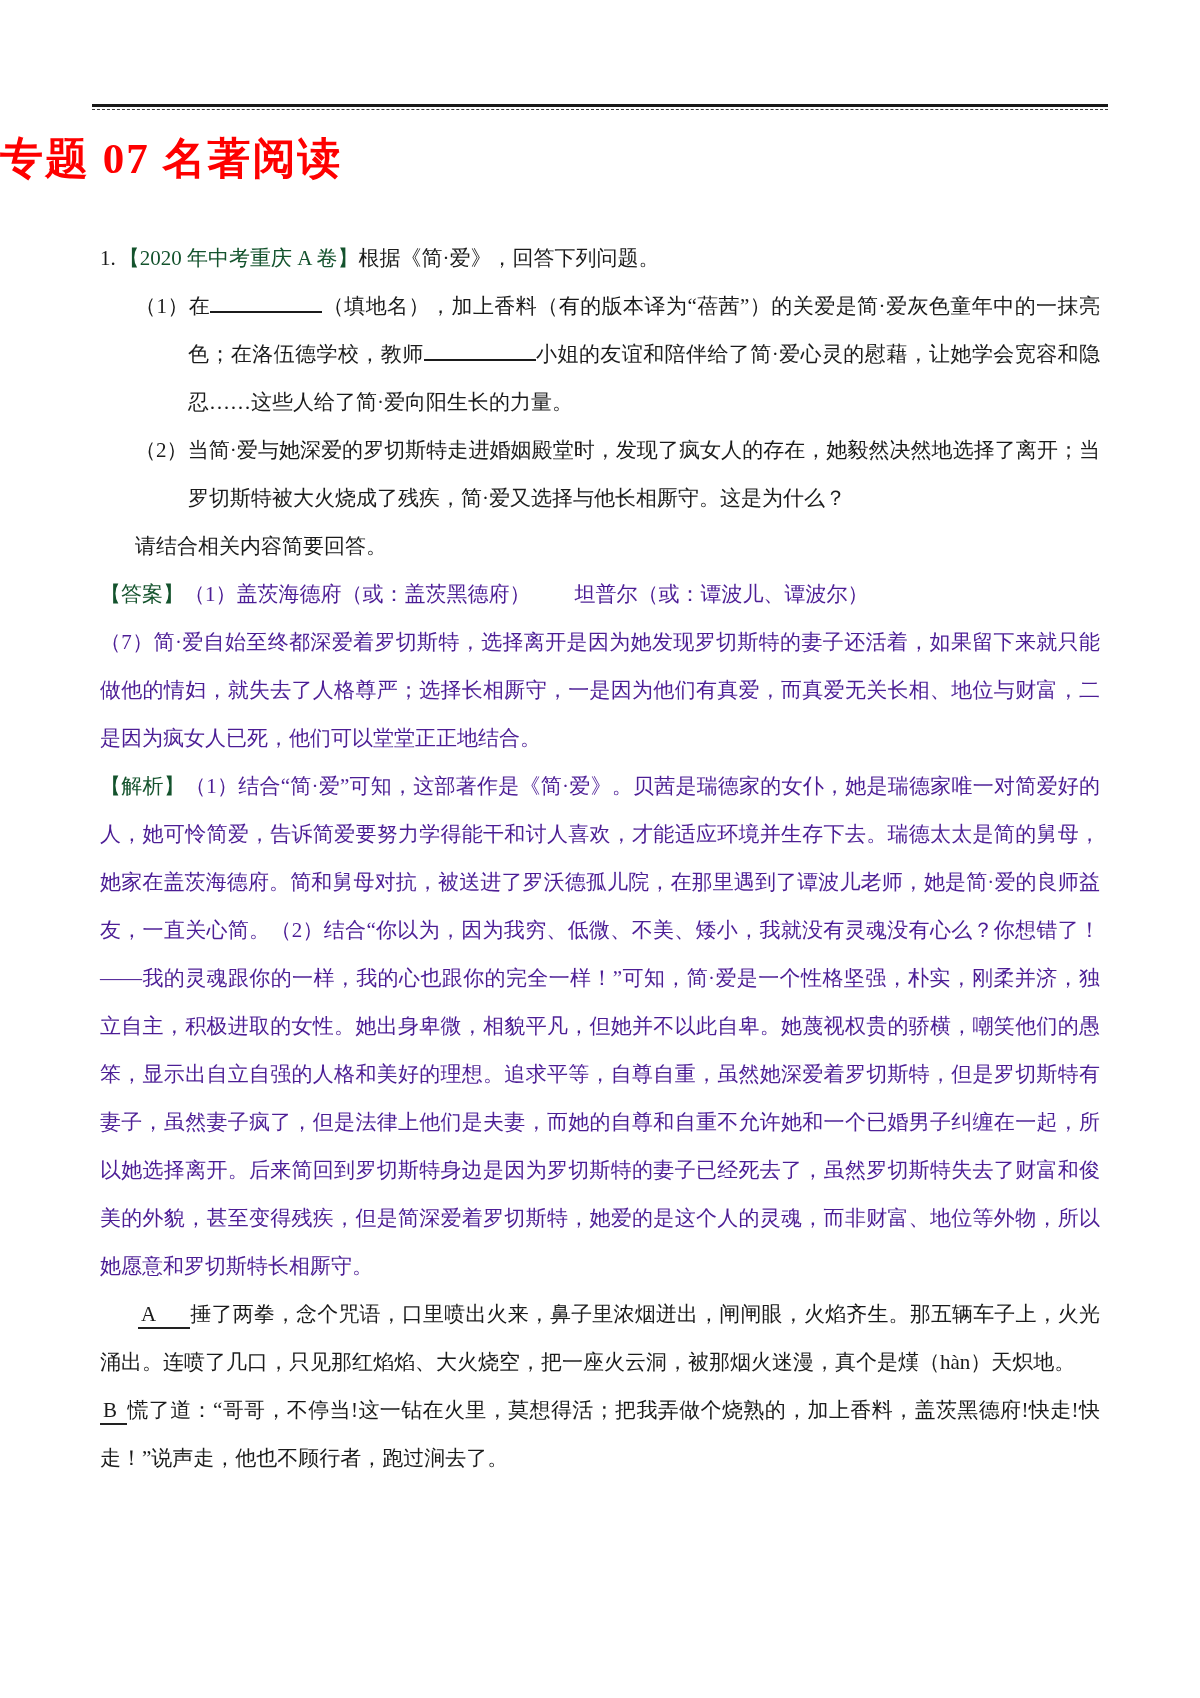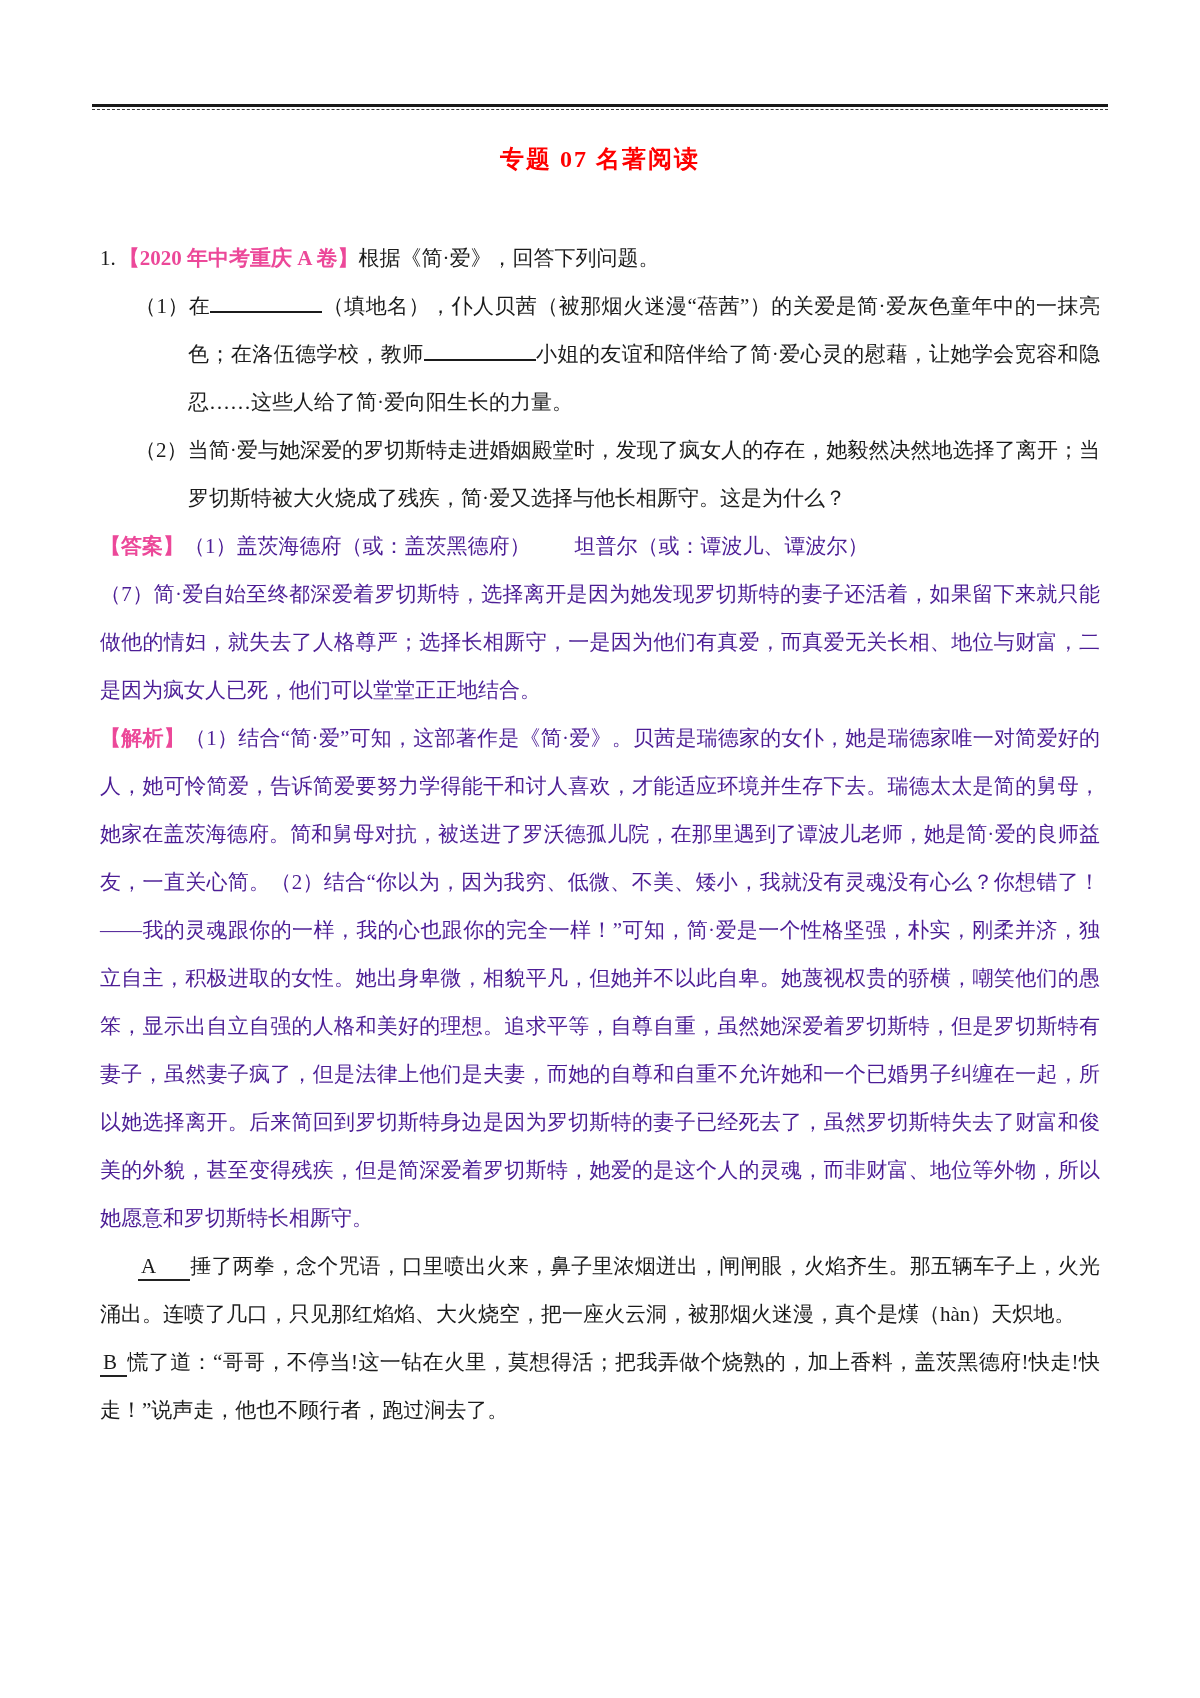--- a/index.html
+++ b/index.html
@@ -20,9 +20,8 @@
   }
   h1.page-title{
     margin:28px 0 0 0;
-    text-align:center;
     color:#fe0000;
-    font-size:24px;
+    font-size:43px;
     line-height:42px;
     font-weight:700;
     letter-spacing:2px;

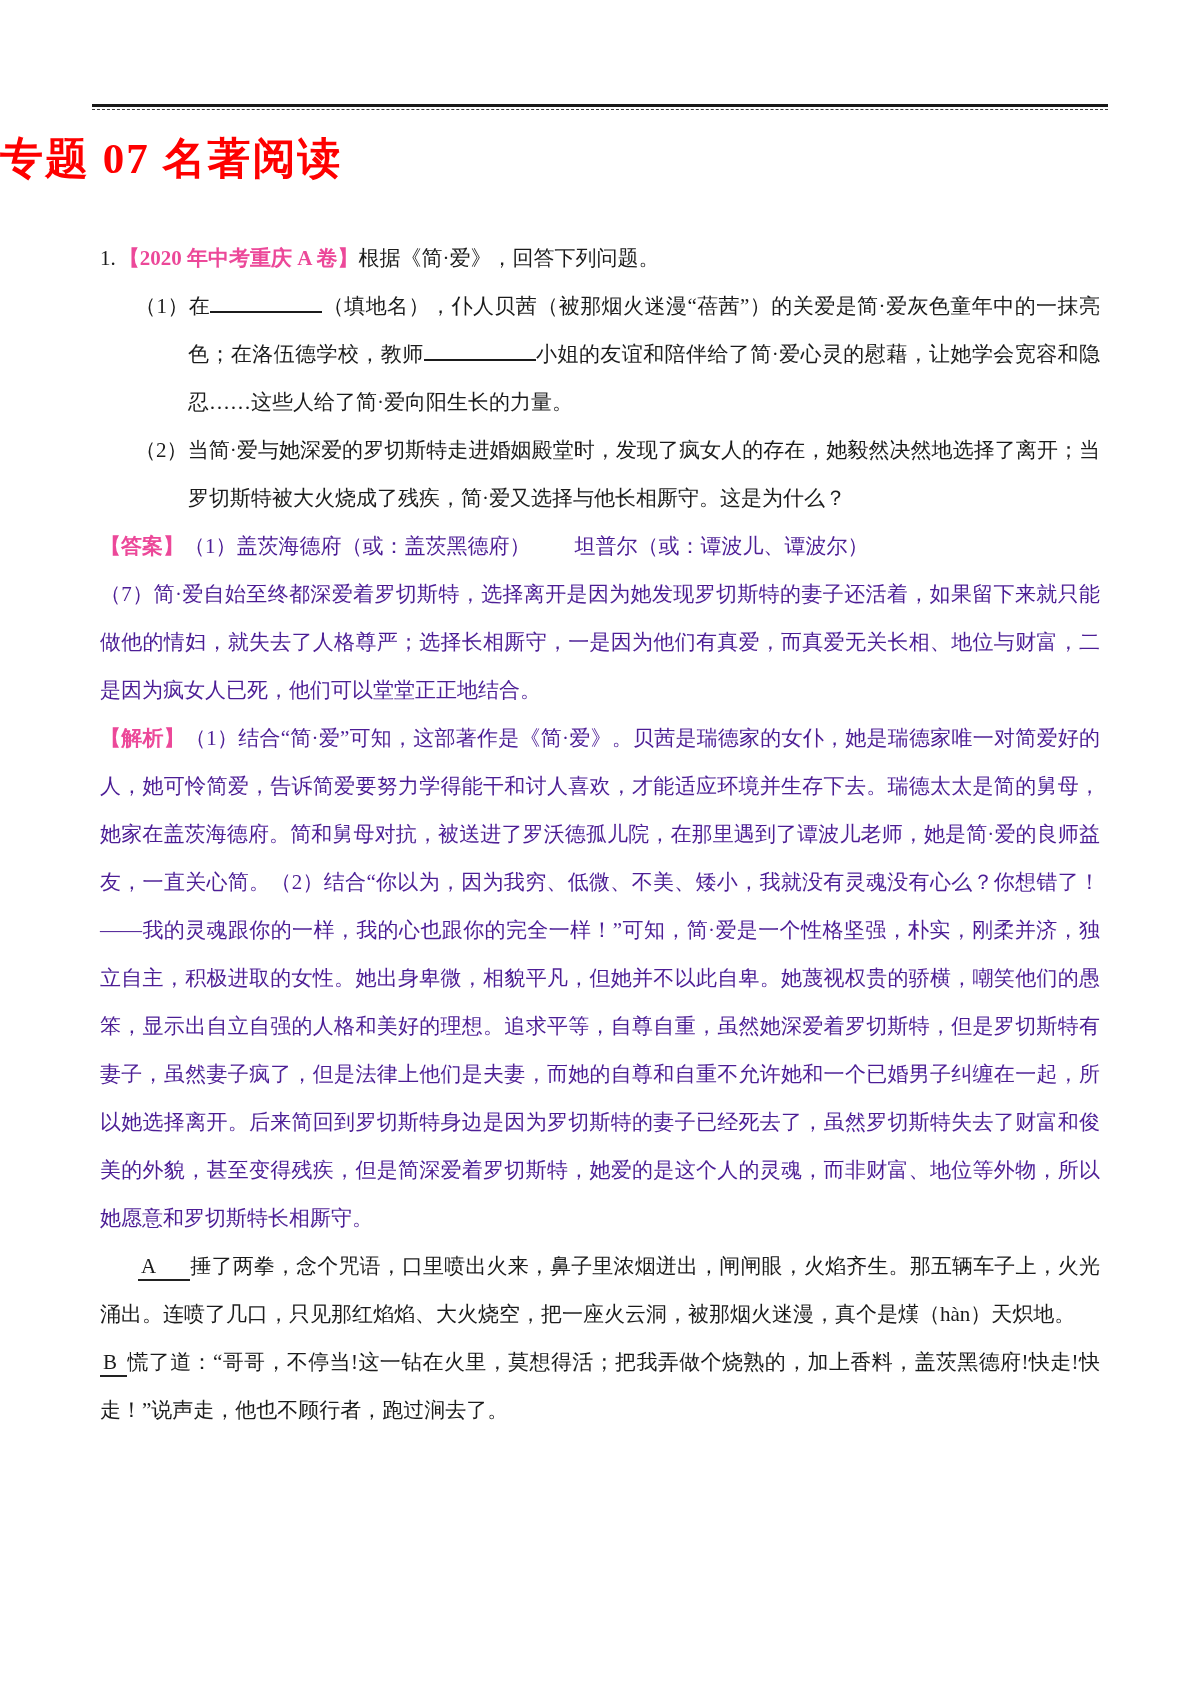--- a/index.html
+++ b/index.html
@@ -36,7 +36,7 @@
   p{margin:0;}
   .item{padding-left:88px;text-indent:-53px;}
   .note{padding-left:35px;}
-  .tag{color:#ec4899;font-weight:700;}
+  .tag{color:#14532d;font-weight:400;}
   .red{color:#4c1d95;}
   .num{margin-right:3px;}
   .blank{

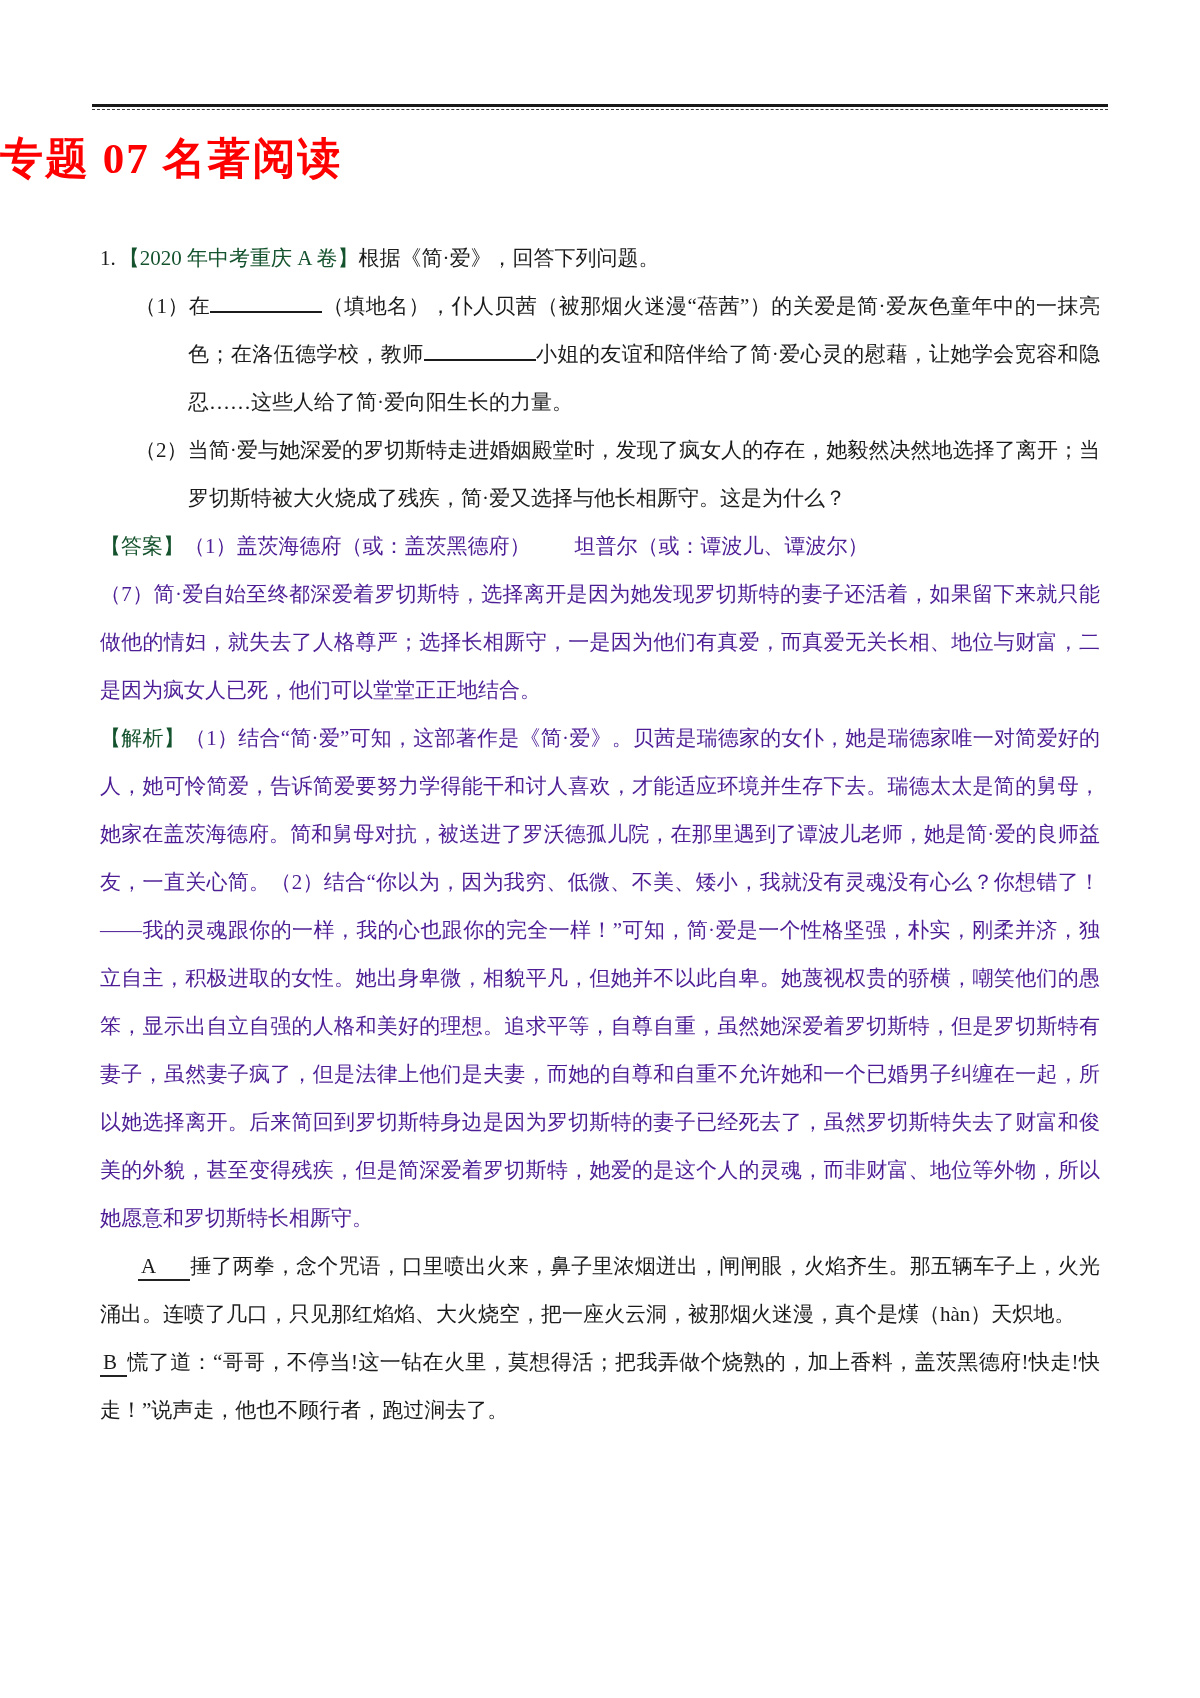--- a/index.html
+++ b/index.html
@@ -65,7 +65,7 @@
 
     <p><span class="num">1.</span><span class="tag">【2020 年中考重庆 A 卷】</span><span>根据《简·爱》，回答下列问题。</span></p>
 
-    <p class="item"><span>（1）</span><span>在</span><span class="blank"></span><span>（填地名），仆人贝茜（被那烟火迷漫“蓓茜”）的关爱是简·爱灰色童年中的一抹亮色；在洛伍德学校，教师</span><span class="blank"></span><span>小姐的友谊和陪伴给了简·爱心灵的慰藉，让她学会宽容和隐忍……这些人给了简·爱向阳生长的力量。</span></p>
+    <p class="item"><span>（1）</span><span>在</span><span class="blank"></span><span>（填地名），加上香料（有的版本译为“蓓茜”）的关爱是简·爱灰色童年中的一抹亮色；在洛伍德学校，教师</span><span class="blank"></span><span>小姐的友谊和陪伴给了简·爱心灵的慰藉，让她学会宽容和隐忍……这些人给了简·爱向阳生长的力量。</span></p>
 
     <p class="item"><span>（2）</span><span>当简·爱与她深爱的罗切斯特走进婚姻殿堂时，发现了疯女人的存在，她毅然决然地选择了离开；当罗切斯特被大火烧成了残疾，简·爱又选择与他长相厮守。这是为什么？</span></p>
 

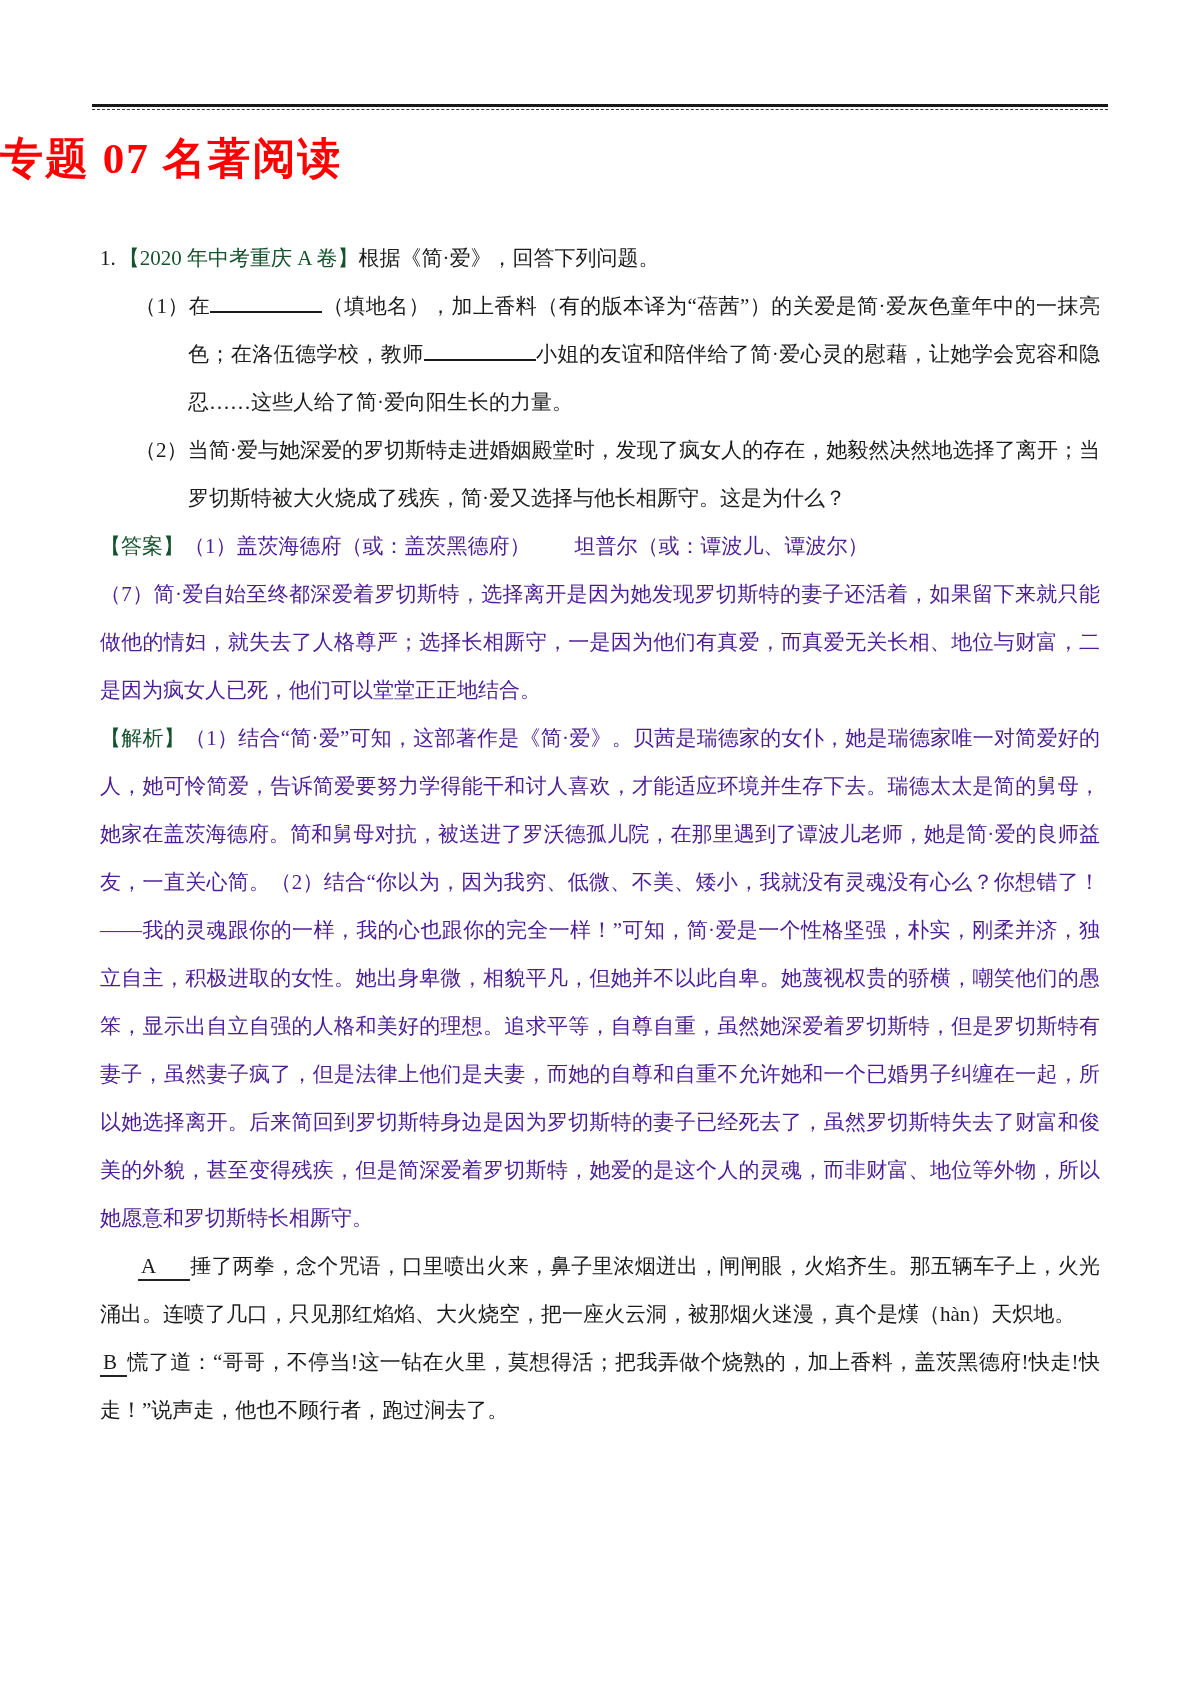--- a/index.html
+++ b/index.html
@@ -69,6 +69,7 @@
 
     <p class="item"><span>（2）</span><span>当简·爱与她深爱的罗切斯特走进婚姻殿堂时，发现了疯女人的存在，她毅然决然地选择了离开；当罗切斯特被大火烧成了残疾，简·爱又选择与他长相厮守。这是为什么？</span></p>
 
+    <p class="note">请结合相关内容简要回答。</p>
 
     <p><span class="tag">【答案】</span><span class="red">（1）盖茨海德府（或：盖茨黑德府）</span><span class="gap"></span><span class="red">坦普尔（或：谭波儿、谭波尔）</span></p>
 

